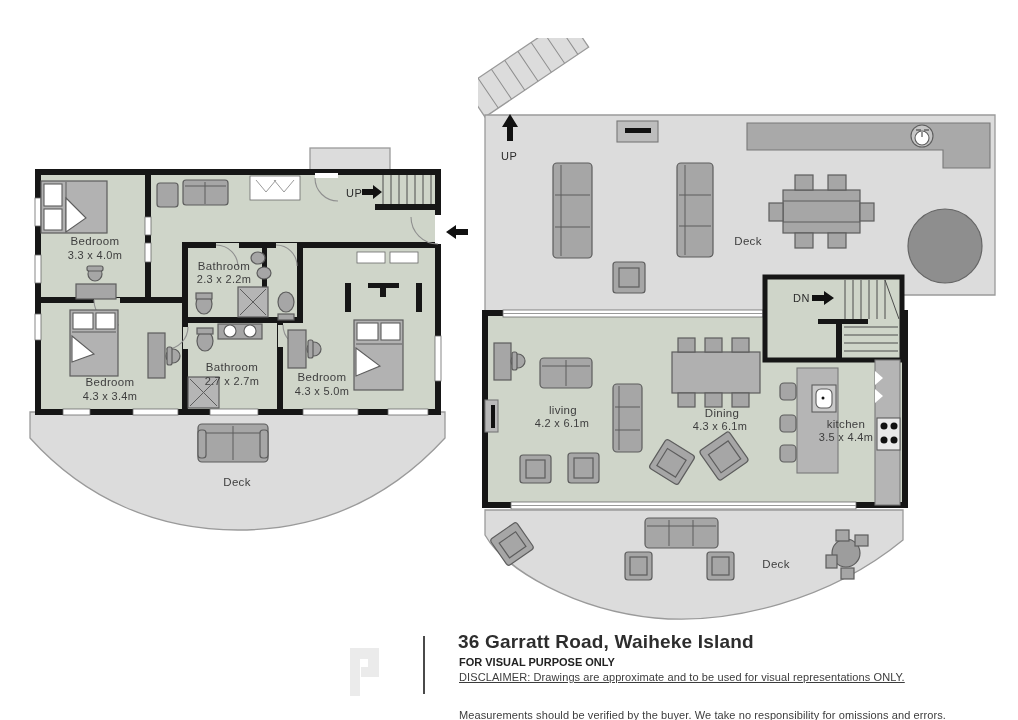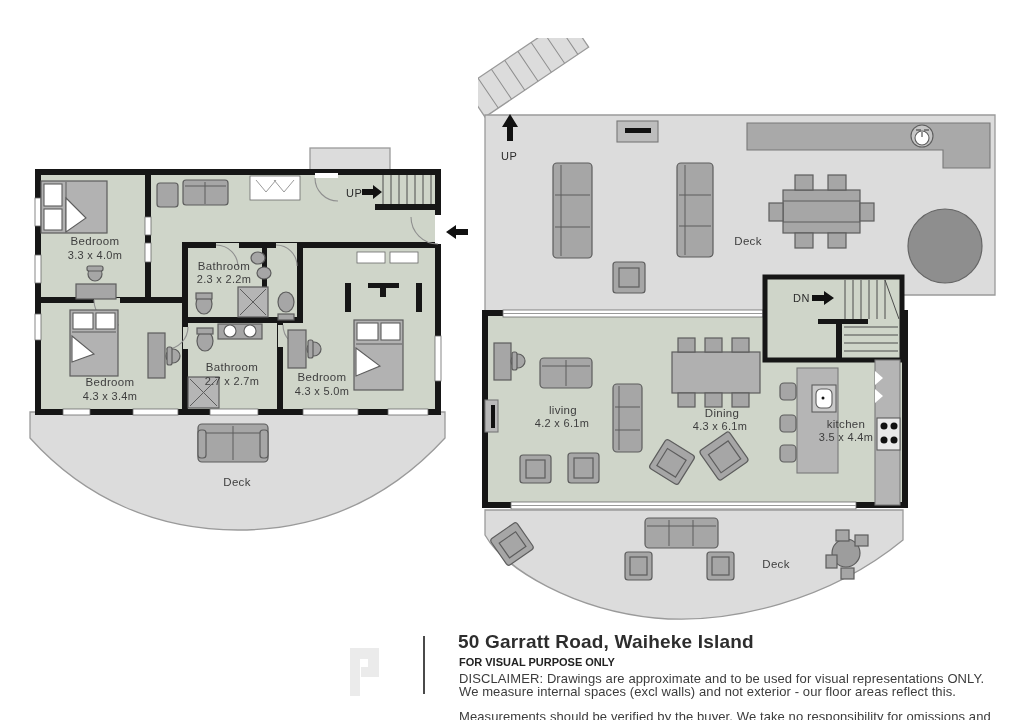--- a/index.html
+++ b/index.html
@@ -341,7 +341,7 @@
   </svg>
   <div class="divider"></div>
 
-  <div class="footer-title">50 Garratt Road, Waiheke Island</div>
+  <div class="footer-title">36 Garratt Road, Waiheke Island</div>
   <div class="footer-purpose">FOR VISUAL PURPOSE ONLY</div>
   <div class="footer-line" style="top:671px">DISCLAIMER:  Drawings are approximate and to be used for visual representations ONLY.</div>
   <div class="footer-line" style="top:684px">We measure internal spaces (excl walls) and not exterior - our floor areas reflect this.</div>

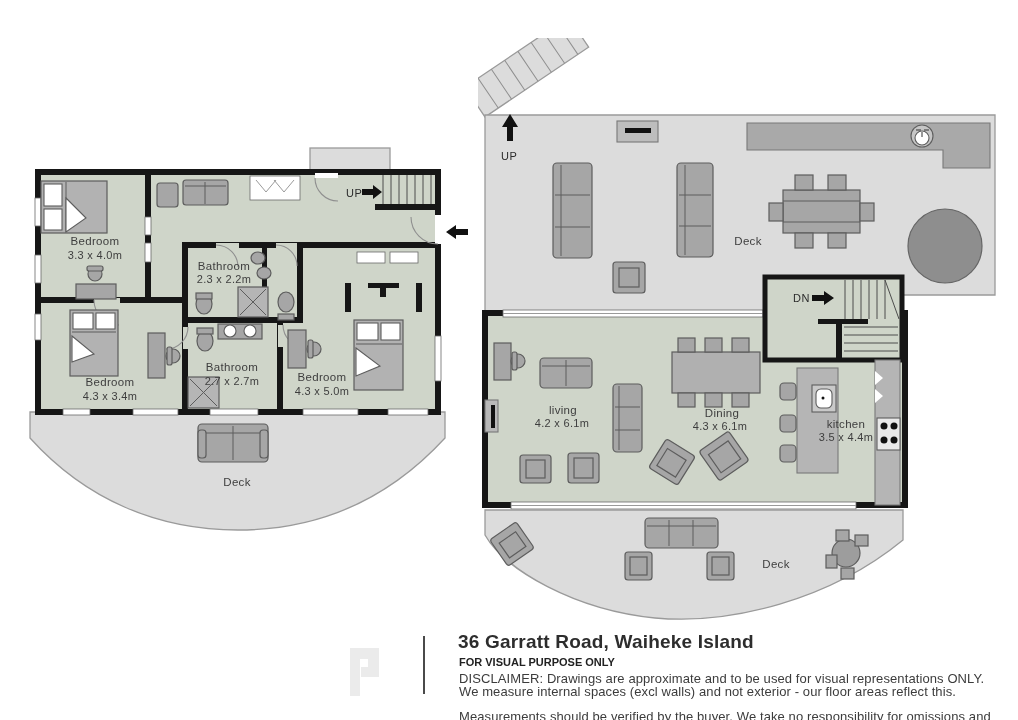--- a/index.html
+++ b/index.html
@@ -25,7 +25,7 @@
                 color:#2d2d2d;letter-spacing:.2px;}
   .footer-purpose{position:absolute;left:459px;top:656px;font-size:11px;font-weight:bold;
                   color:#222;}
-  .footer-line{position:absolute;left:459px;font-size:13px;color:#3c3c3c;letter-spacing:.1px;}
+  .footer-line{position:absolute;left:459px;font-size:11px;color:#3c3c3c;letter-spacing:.1px;text-decoration:underline;}
   .divider{position:absolute;left:423px;top:636px;width:2px;height:58px;background:#4a4a4a;}
 </style>
 </head>

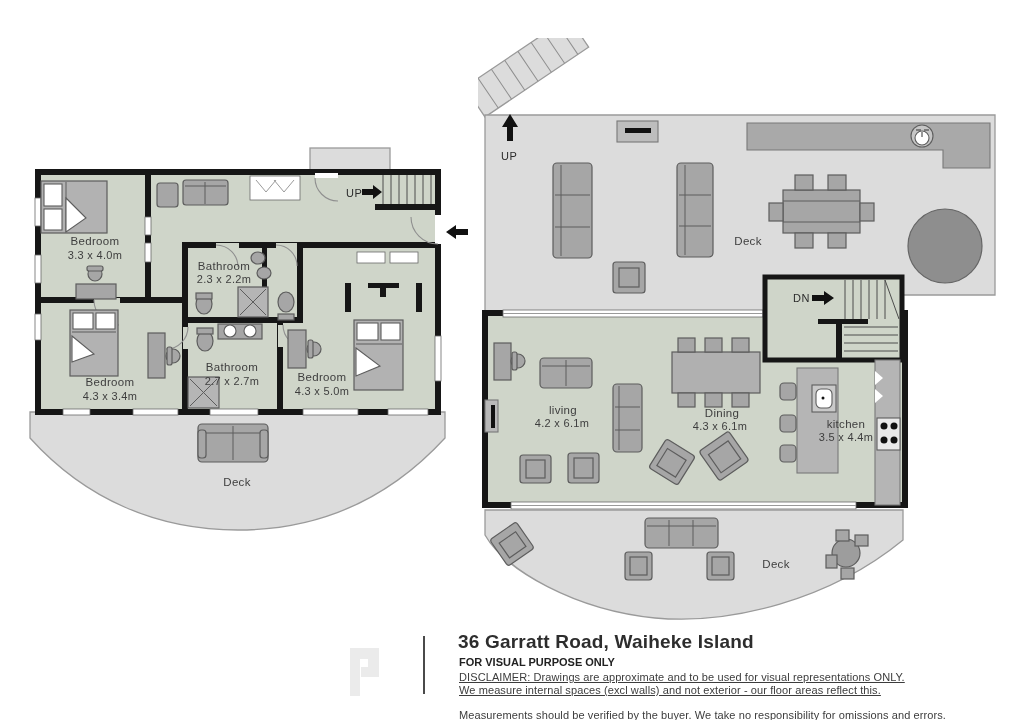--- a/index.html
+++ b/index.html
@@ -344,7 +344,6 @@
   <div class="footer-title">36 Garratt Road, Waiheke Island</div>
   <div class="footer-purpose">FOR VISUAL PURPOSE ONLY</div>
   <div class="footer-line" style="top:671px">DISCLAIMER:  Drawings are approximate and to be used for visual representations ONLY.</div>
-  <div class="footer-line" style="top:684px">We measure internal spaces (excl walls) and not exterior - our floor areas reflect this.</div>
   <div class="footer-line" style="top:709px">Measurements should be verified by the buyer. We take no responsibility for omissions and errors.</div>
 </div>
 

